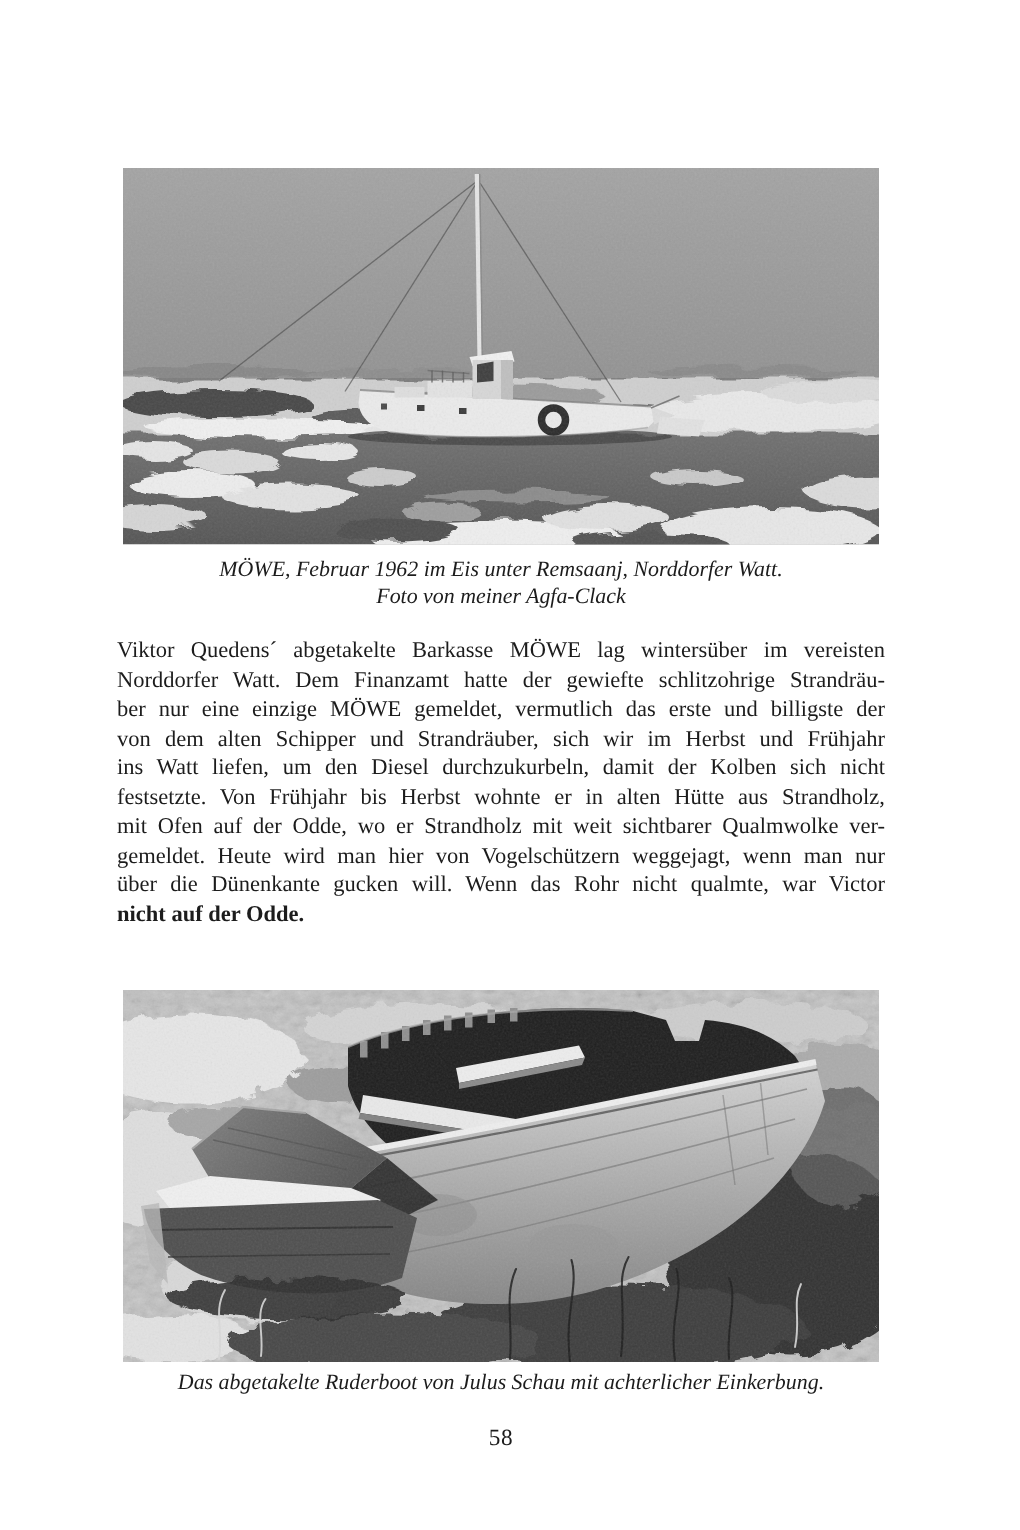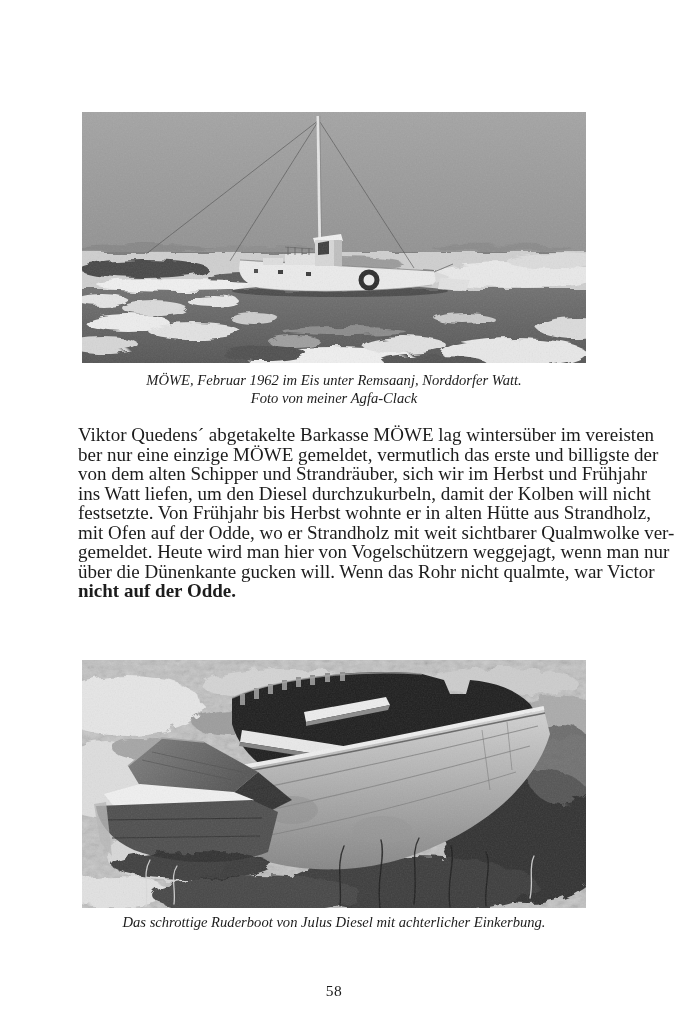--- a/index.html
+++ b/index.html
@@ -18,7 +18,7 @@
   }
   #caption-top{top:371px;}
   #caption-bottom{top:913px;}
-  .bodytext{position:absolute;left:78px;top:425px;width:512px;font-size:19px;}
+  .bodytext{position:absolute;left:78px;top:425px;width:512px;font-size:15px;}
   .jline{
     white-space:nowrap;text-align:justify;text-align-last:justify;
     line-height:19.55px;height:19.55px;

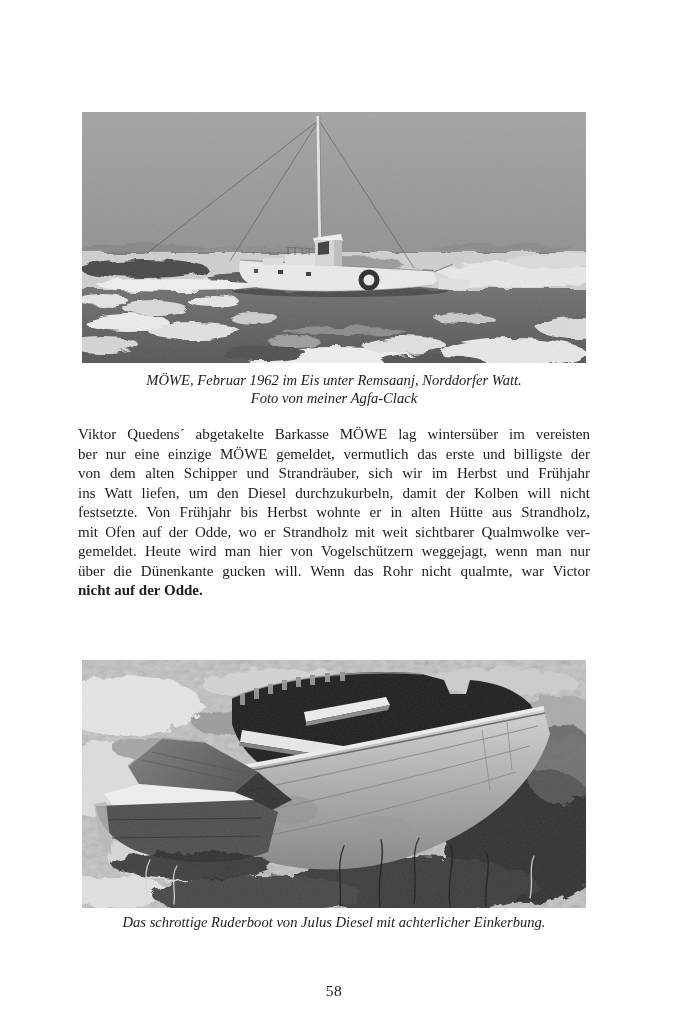--- a/index.html
+++ b/index.html
@@ -140,6 +140,7 @@
 
   <div class="bodytext">
     <div class="jline">Viktor Quedens´ abgetakelte Barkasse MÖWE lag wintersüber im vereisten</div>
+    <div class="jline">Norddorfer Watt. Dem Finanzamt hatte der gewiefte schlitzohrige Strandräu-</div>
     <div class="jline">ber nur eine einzige MÖWE gemeldet, vermutlich das erste und billigste der</div>
     <div class="jline">von dem alten Schipper und Strandräuber, sich wir im Herbst und Frühjahr</div>
     <div class="jline">ins Watt liefen, um den Diesel durchzukurbeln, damit der Kolben will nicht</div>

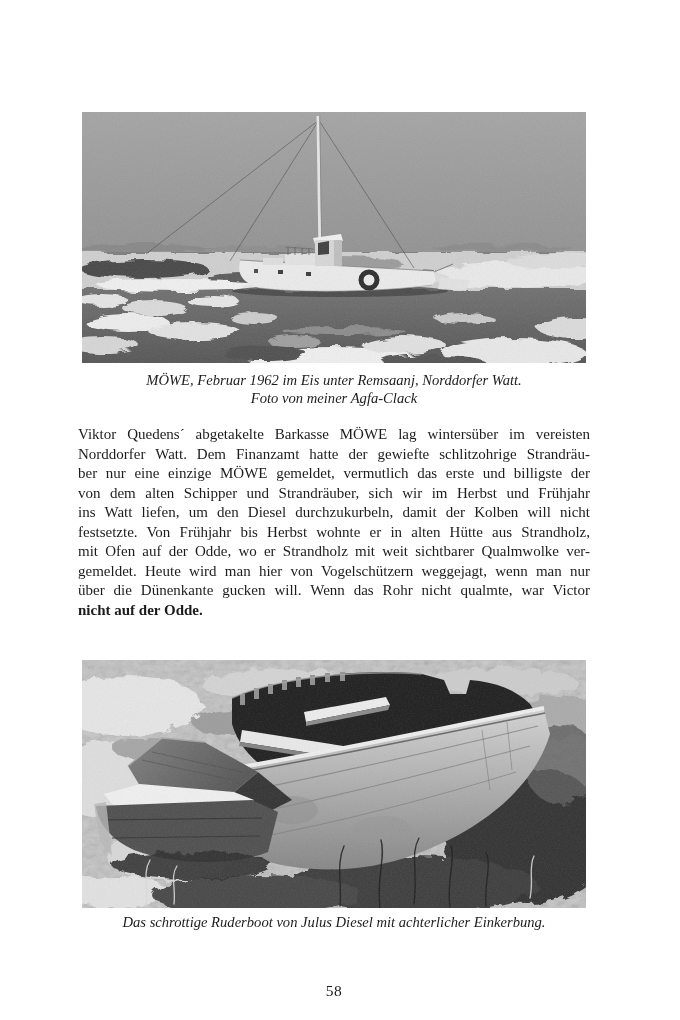--- a/index.html
+++ b/index.html
@@ -143,7 +143,7 @@
     <div class="jline">Norddorfer Watt. Dem Finanzamt hatte der gewiefte schlitzohrige Strandräu-</div>
     <div class="jline">ber nur eine einzige MÖWE gemeldet, vermutlich das erste und billigste der</div>
     <div class="jline">von dem alten Schipper und Strandräuber, sich wir im Herbst und Frühjahr</div>
-    <div class="jline">ins Watt liefen, um den Diesel durchzukurbeln, damit der Kolben will nicht</div>
+    <div class="jline">ins Watt liefen, um den Diesel durchzukurbeln, damit der Kolben sich nicht</div>
     <div class="jline">festsetzte. Von Frühjahr bis Herbst wohnte er in alten Hütte aus Strandholz,</div>
     <div class="jline">mit Ofen auf der Odde, wo er Strandholz mit weit sichtbarer Qualmwolke ver-</div>
     <div class="jline">gemeldet. Heute wird man hier von Vogelschützern weggejagt, wenn man nur</div>

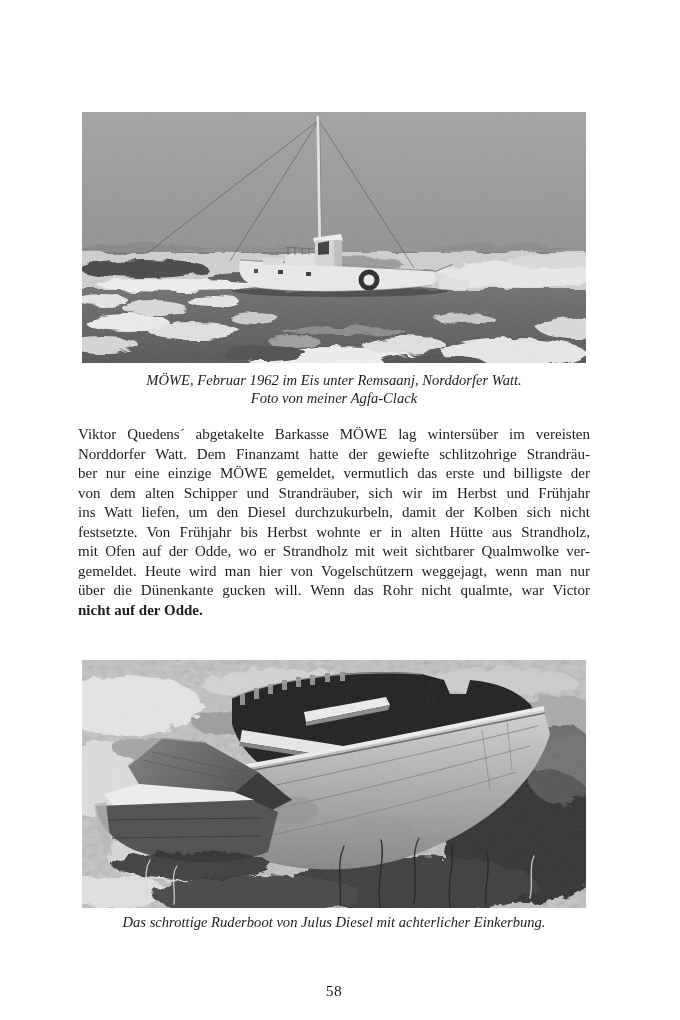--- a/index.html
+++ b/index.html
@@ -267,7 +267,7 @@
   </figure>
 
   <div class="caption" id="caption-bottom">
-    <div>Das schrottige Ruderboot von Julus Diesel mit achterlicher Einkerbung.</div>
+    <div>Das abgetakelte Ruderboot von Julus Schau mit achterlicher Einkerbung.</div>
   </div>
 
   <div class="pagenum">58</div>

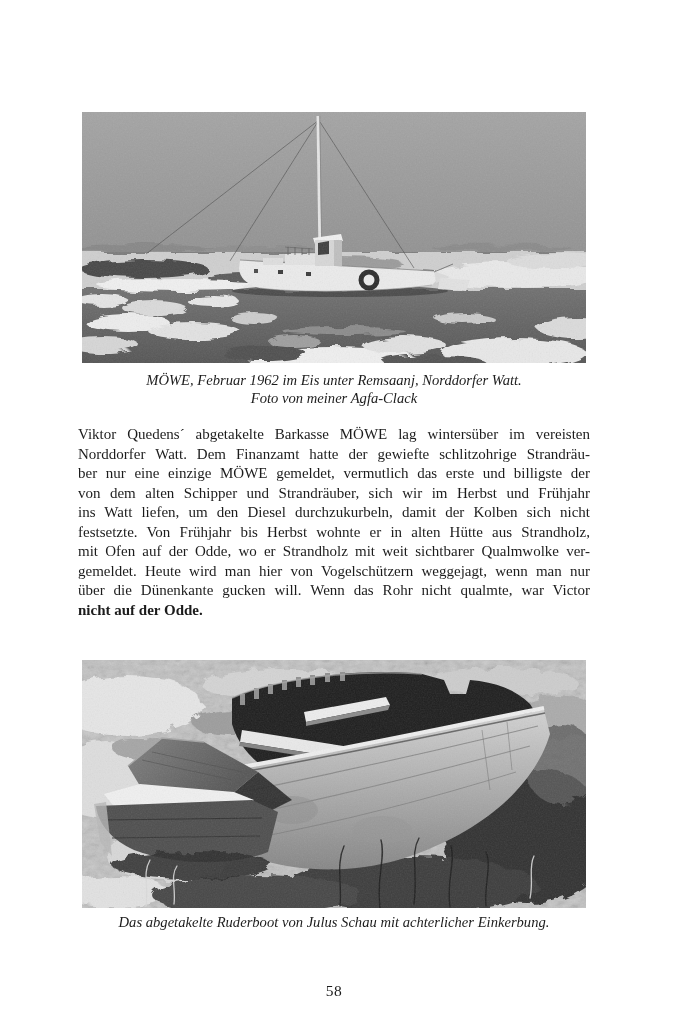--- a/index.html
+++ b/index.html
@@ -26,7 +26,7 @@
   .jline.last{text-align-last:left;font-weight:bold;}
   .pagenum{
     position:absolute;left:78px;top:950px;width:512px;text-align:center;
-    font-size:15.5px;letter-spacing:0.5px;margin-top:32px;
+    font-size:15.5px;letter-spacing:0.5px;
   }
 </style>
 </head>

